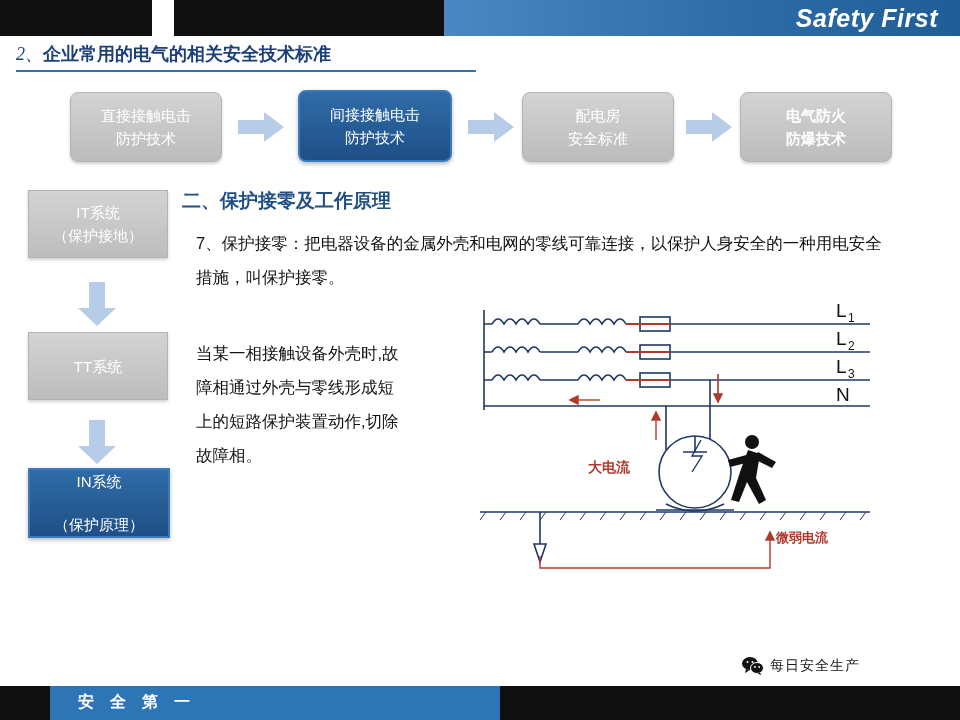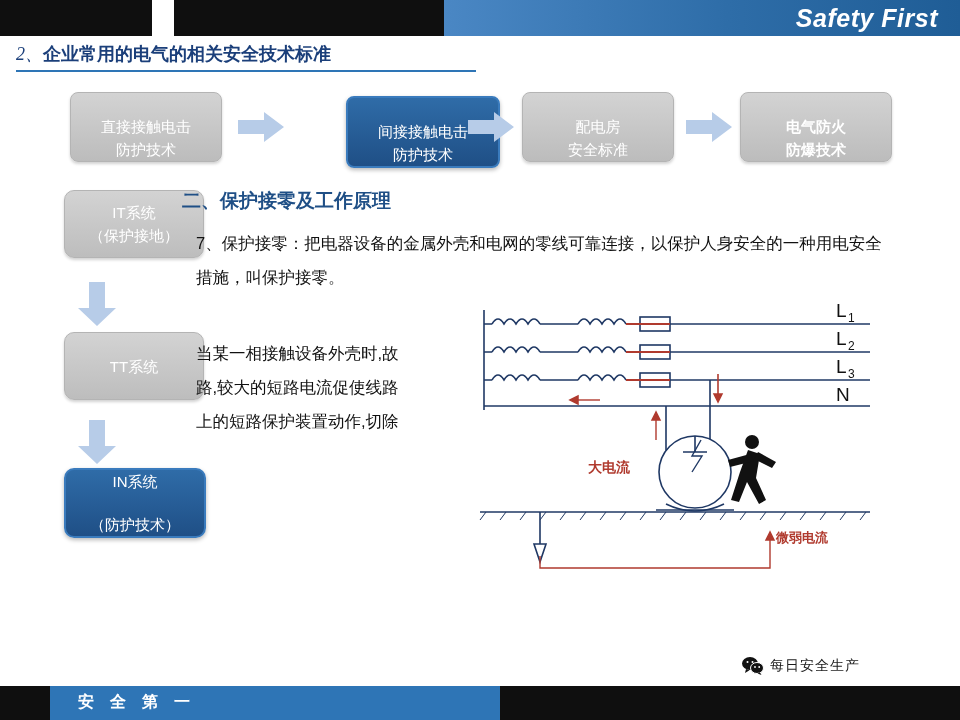--- a/index.html
+++ b/index.html
@@ -27,7 +27,7 @@
   
   .chip{
     position:absolute;width:150px;height:68px;border-radius:8px;
-    display:flex;flex-direction:column;align-items:center;justify-content:flex-end;
+    display:flex;flex-direction:column;align-items:center;justify-content:center;
     font-size:15px;line-height:23px;text-align:center;color:#ffffff;
     background:linear-gradient(180deg,#d3d3d3 0%,#bcbcbc 100%);
     border:1px solid #b4b4b4;

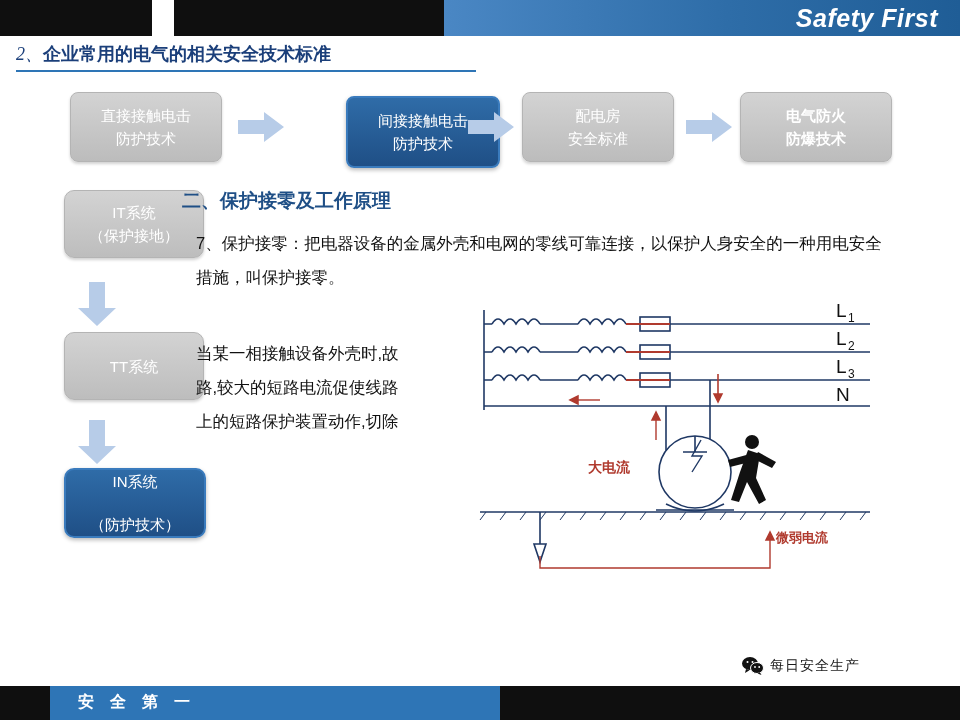--- a/index.html
+++ b/index.html
@@ -103,7 +103,7 @@
       <path d="M0 8 L26 8 L26 0 L46 15 L26 30 L26 22 L0 22 Z" fill="#b7cce8"></path>
     </svg>
 </div>
-<div class="chip active" style="left:298px;top:96px;margin-left:48px;">
+<div class="chip active" style="left:298px;top:90px;">
   <span>间接接触电击</span>
   <span>防护技术</span>
 </div>

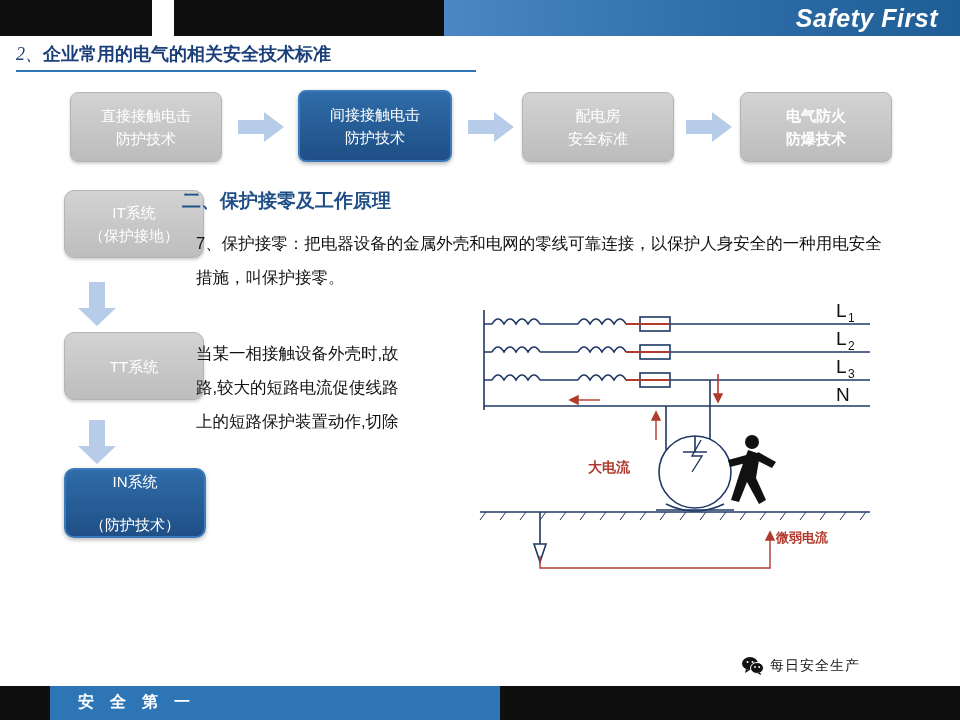--- a/index.html
+++ b/index.html
@@ -44,11 +44,11 @@
 
   
   .lchip{
-    position:absolute;left:28px;width:138px;height:66px;border-radius:10px;
+    position:absolute;left:28px;width:138px;height:66px;border-radius:0;
     display:flex;flex-direction:column;align-items:center;justify-content:center;
     font-size:15px;line-height:23px;text-align:center;color:#ffffff;
     background:linear-gradient(180deg,#d3d3d3 0%,#bdbdbd 100%);
-    border:1px solid #b4b4b4;box-shadow:0 2px 3px rgba(0,0,0,.18);margin-left:36px;
+    border:1px solid #b4b4b4;box-shadow:0 2px 3px rgba(0,0,0,.18);
   }
   .lchip.active{
     background:linear-gradient(180deg,#2f6ca8 0%,#1f4f86 100%);

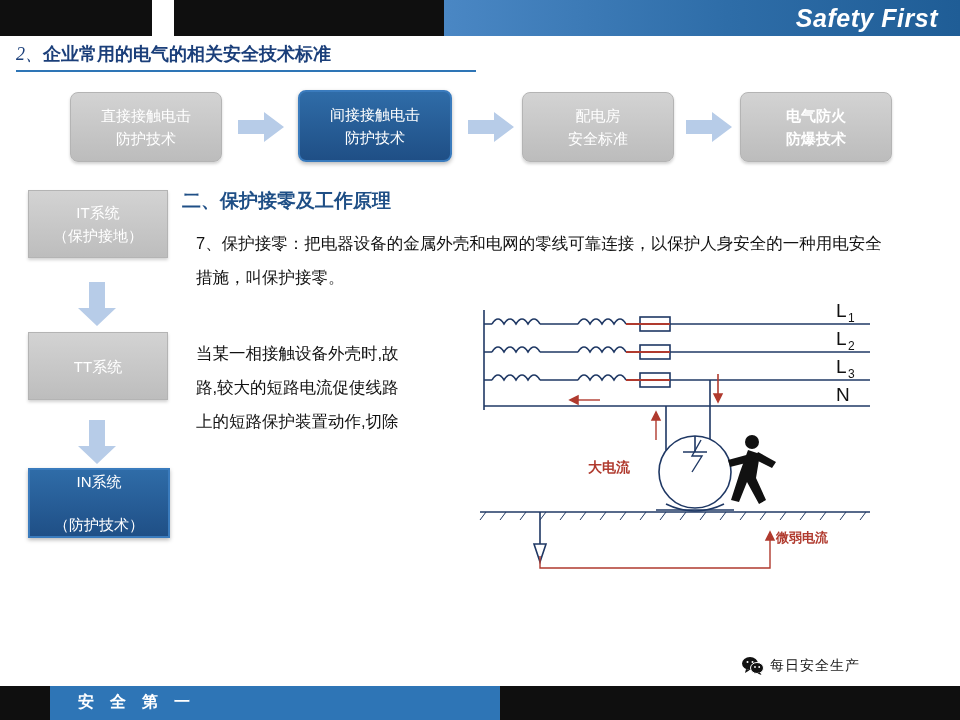--- a/index.html
+++ b/index.html
@@ -152,6 +152,7 @@
 <div class="para1">7、保护接零：把电器设备的金属外壳和电网的零线可靠连接，以保护人身安全的一种用电安全措施，叫保护接零。</div>
 <div class="para2">
   <div>当某一相接触设备外壳时,故</div>
+  <div>障相通过外壳与零线形成短</div>
   <div>路,较大的短路电流促使线路</div>
   <div>上的短路保护装置动作,切除</div>
 </div>

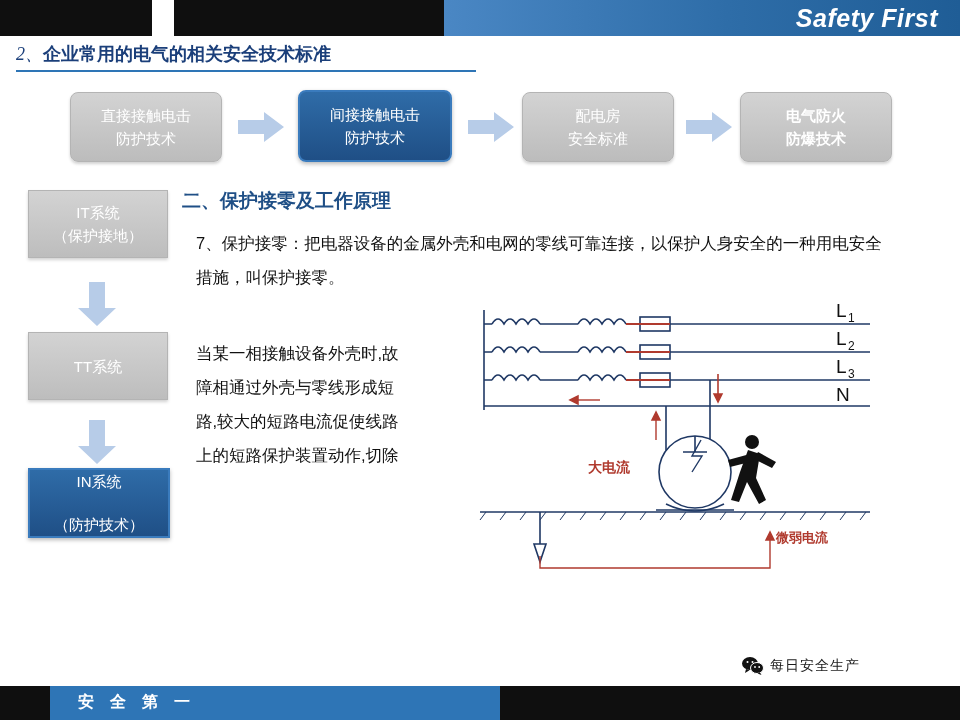--- a/index.html
+++ b/index.html
@@ -153,7 +153,6 @@
 <div class="para2">
   <div>当某一相接触设备外壳时,故</div>
   <div>障相通过外壳与零线形成短</div>
-  <div>路,较大的短路电流促使线路</div>
   <div>上的短路保护装置动作,切除</div>
 </div>
 

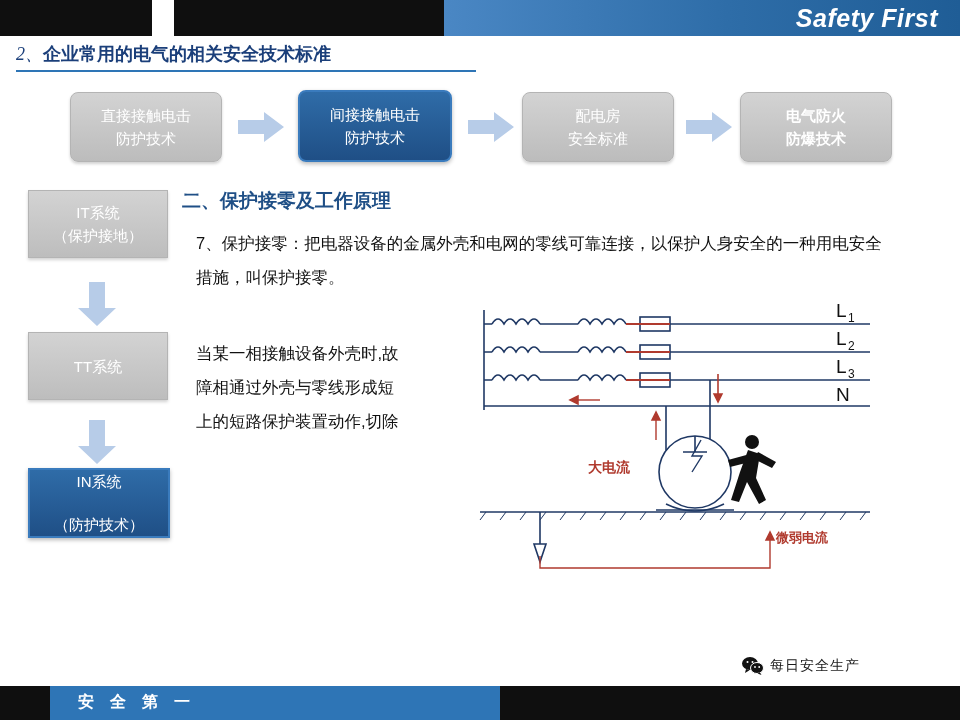--- a/index.html
+++ b/index.html
@@ -154,6 +154,7 @@
   <div>当某一相接触设备外壳时,故</div>
   <div>障相通过外壳与零线形成短</div>
   <div>上的短路保护装置动作,切除</div>
+  <div>故障相。</div>
 </div>
 
 <div class="figure">

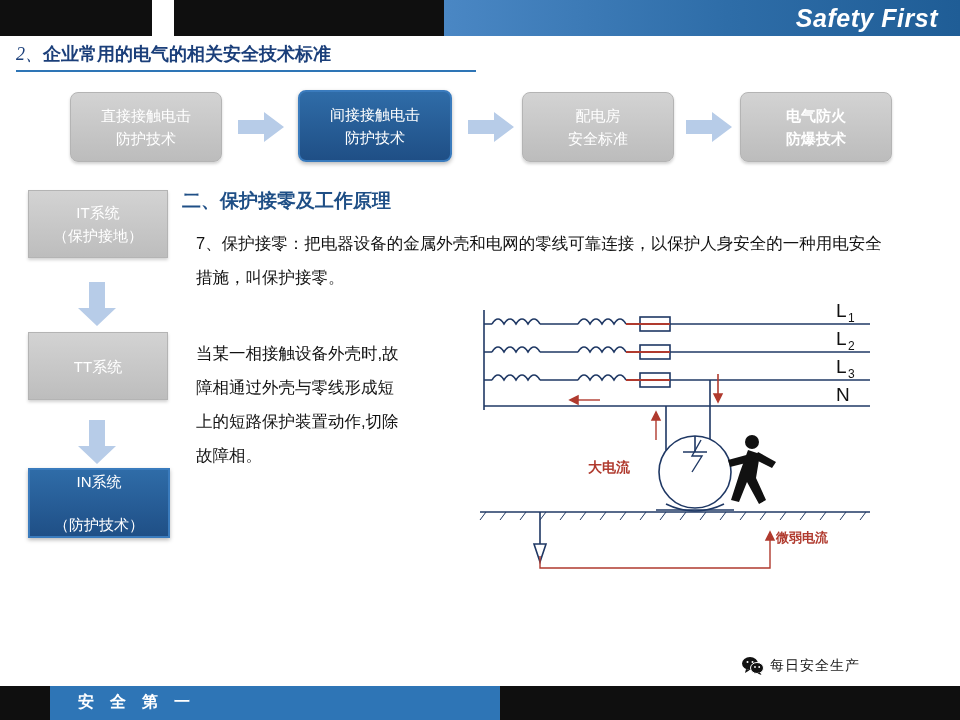--- a/index.html
+++ b/index.html
@@ -145,7 +145,7 @@
 </div>
 <div class="lchip active" style="top:468px;gap:20px;">
   <span>IN系统</span>
-  <span>（防护技术）</span>
+  <span>（保护原理）</span>
 </div>
 
 <div class="sec-title">二、保护接零及工作原理</div>

